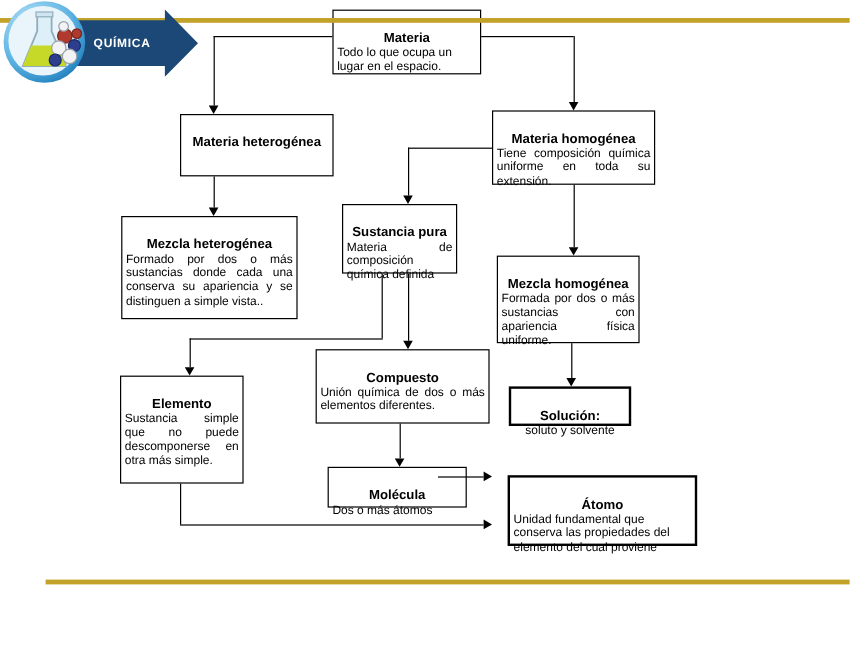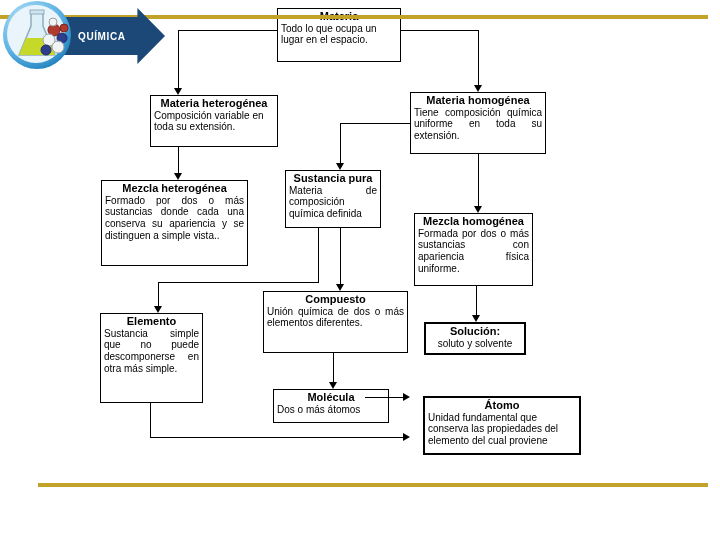--- a/index.html
+++ b/index.html
@@ -21,7 +21,7 @@
 
   
   .box{position:absolute;background:#fff;border:1px solid #000;z-index:2;
-       padding:1px 3px 2px 3px;box-sizing:border-box;}
+       padding:17px 3px 2px 3px;box-sizing:border-box;}
   .box.thick{border-width:2px;}
   .box-title{font-size:11px;font-weight:bold;text-align:center;line-height:1.15;}
   .box-body{font-size:10px;line-height:1.18;text-align:left;}

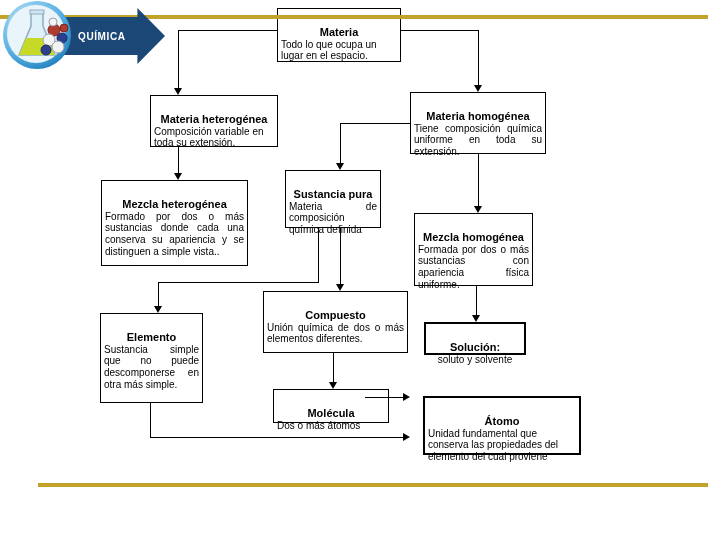--- a/index.html
+++ b/index.html
@@ -78,7 +78,6 @@
 
   <div class="box" style="left:116px;top:95px;width:128px;height:52px;margin-left:34px;">
     <div class="box-title">Materia heterogénea</div>
-    <div class="box-body">Composición variable en toda su extensión.</div>
   </div>
 
   <div class="box" style="left:410px;top:92px;width:136px;height:62px;">

